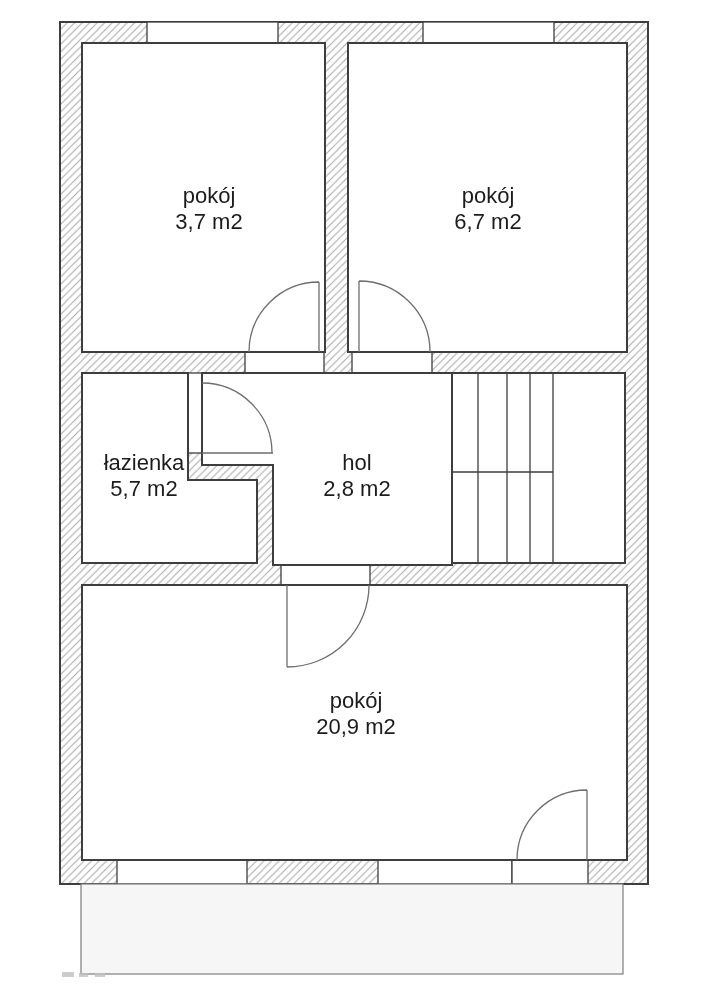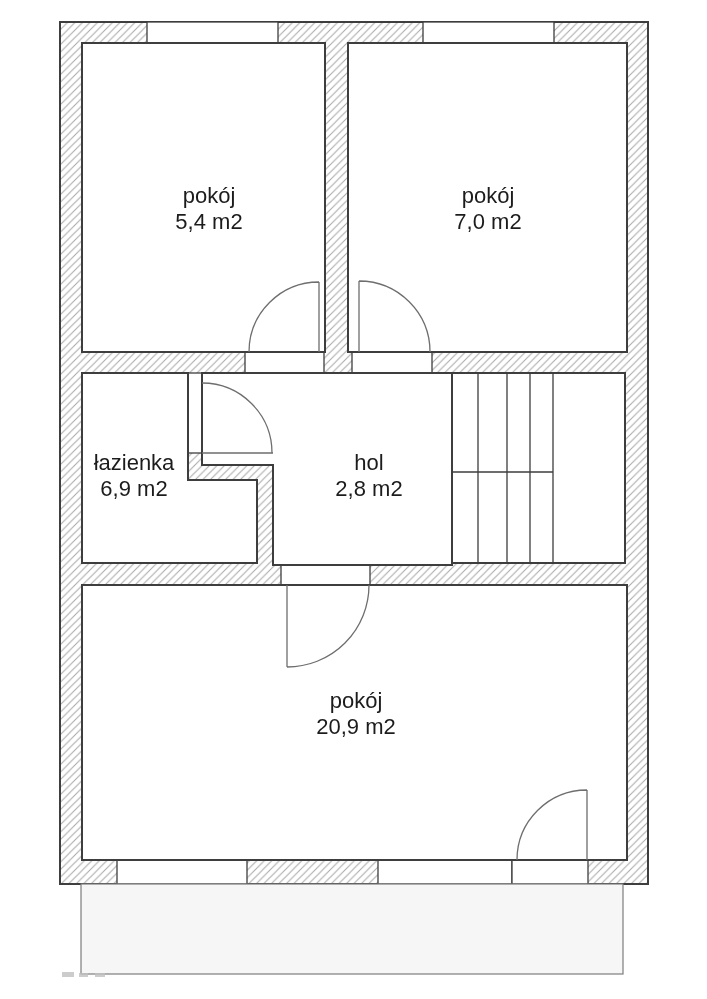--- a/index.html
+++ b/index.html
@@ -85,7 +85,7 @@
 
   <div class="label" style="left:209px;top:209px">
     <div>pokój</div>
-    <div>5,4 m2</div>
+    <div>3,7 m2</div>
   </div>
 
   <div class="label" style="left:488px;top:209px">

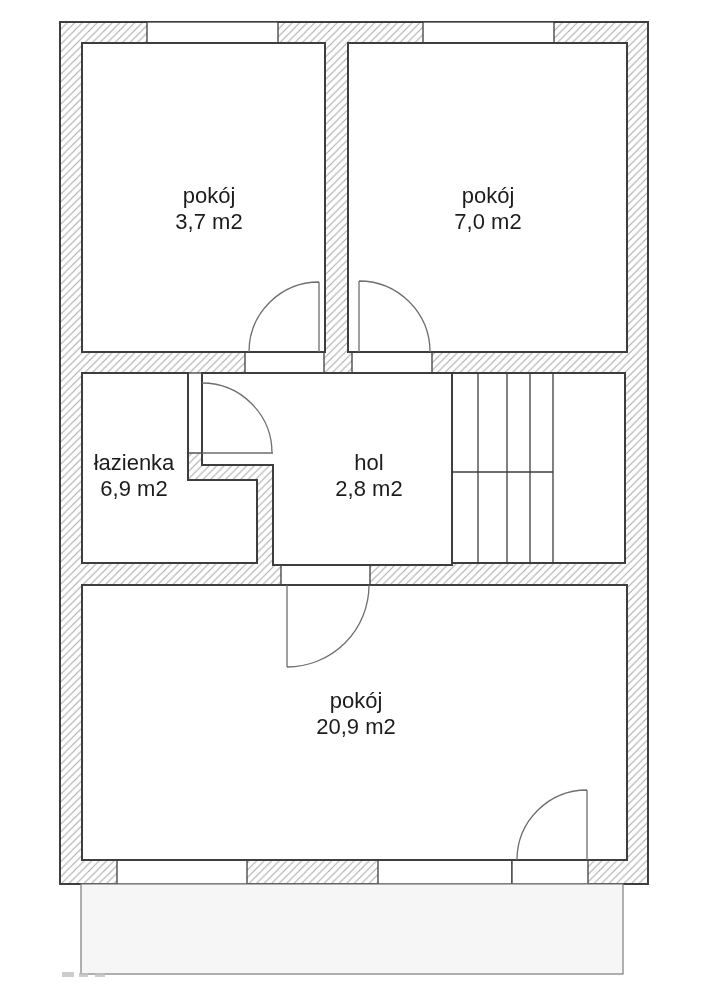--- a/index.html
+++ b/index.html
@@ -90,7 +90,7 @@
 
   <div class="label" style="left:488px;top:209px">
     <div>pokój</div>
-    <div>7,0 m2</div>
+    <div>6,7 m2</div>
   </div>
 
   <div class="label" style="left:134px;top:476px">

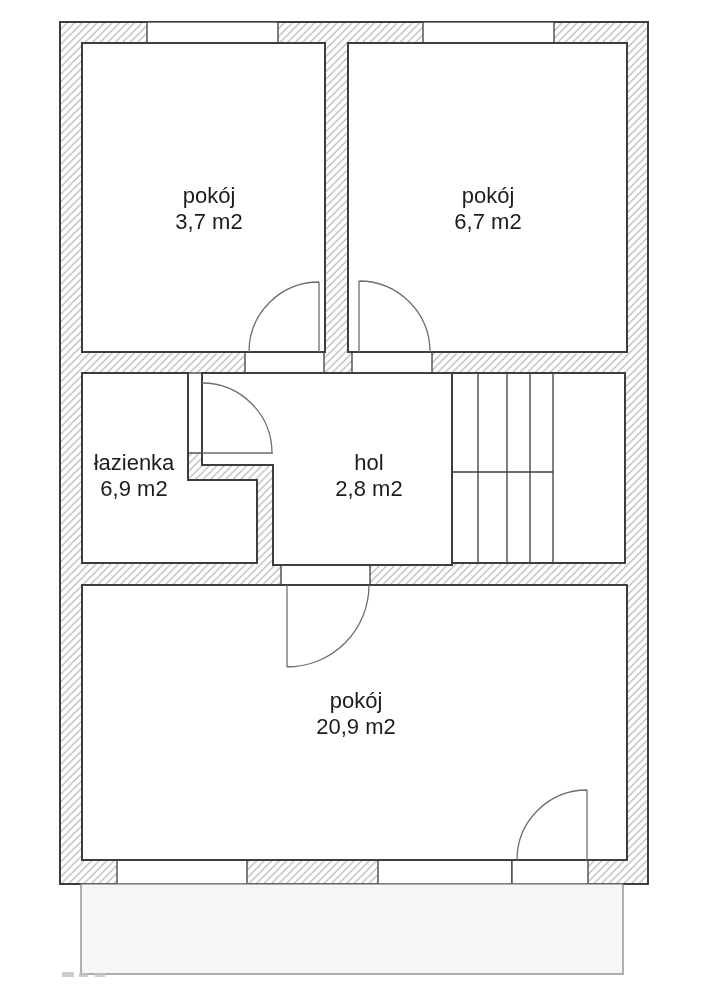--- a/index.html
+++ b/index.html
@@ -93,7 +93,7 @@
     <div>6,7 m2</div>
   </div>
 
-  <div class="label" style="left:134px;top:476px">
+  <div class="label" style="left:144px;top:476px">
     <div>łazienka</div>
     <div>6,9 m2</div>
   </div>

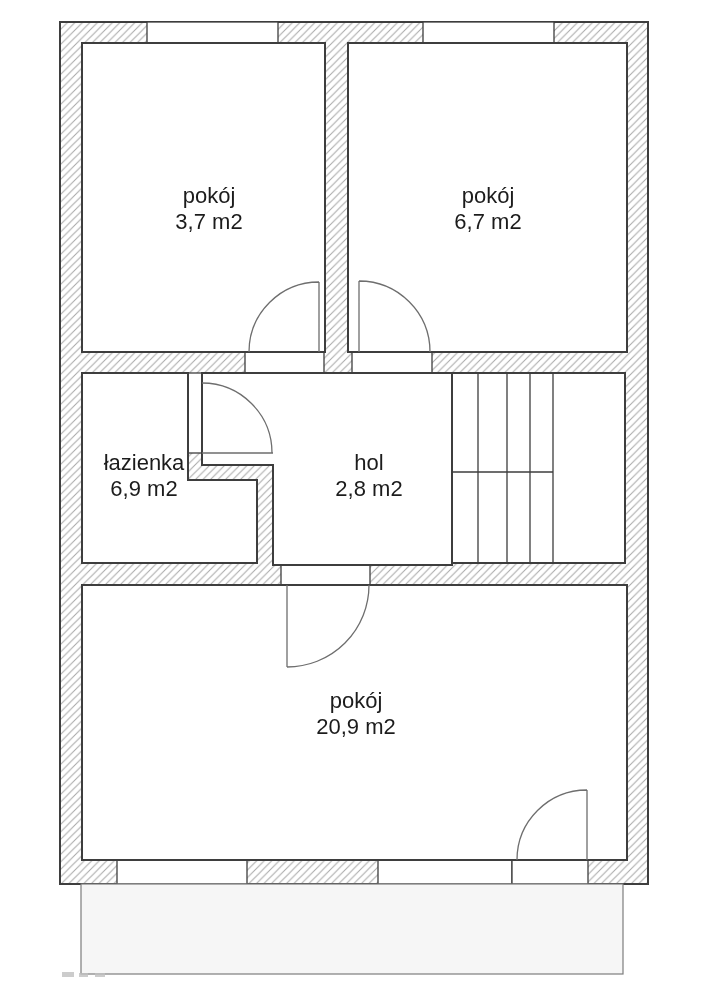--- a/index.html
+++ b/index.html
@@ -98,7 +98,7 @@
     <div>6,9 m2</div>
   </div>
 
-  <div class="label" style="left:369px;top:476px">
+  <div class="label" style="left:357px;top:476px">
     <div>hol</div>
     <div>2,8 m2</div>
   </div>

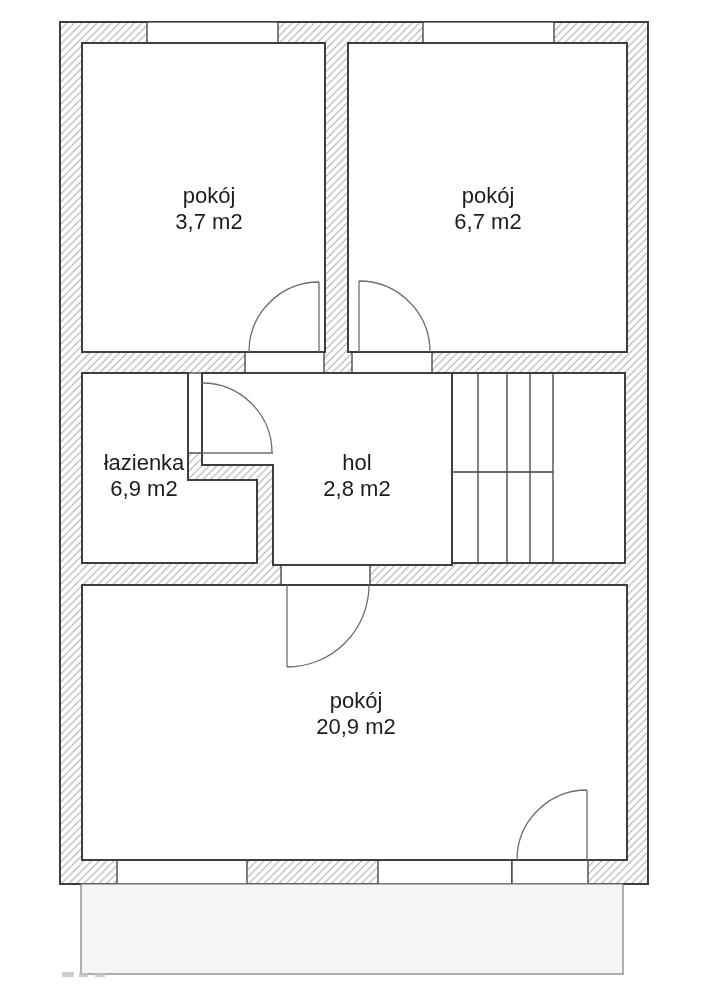--- a/index.html
+++ b/index.html
@@ -95,7 +95,7 @@
 
   <div class="label" style="left:144px;top:476px">
     <div>łazienka</div>
-    <div>6,9 m2</div>
+    <div>5,7 m2</div>
   </div>
 
   <div class="label" style="left:357px;top:476px">

